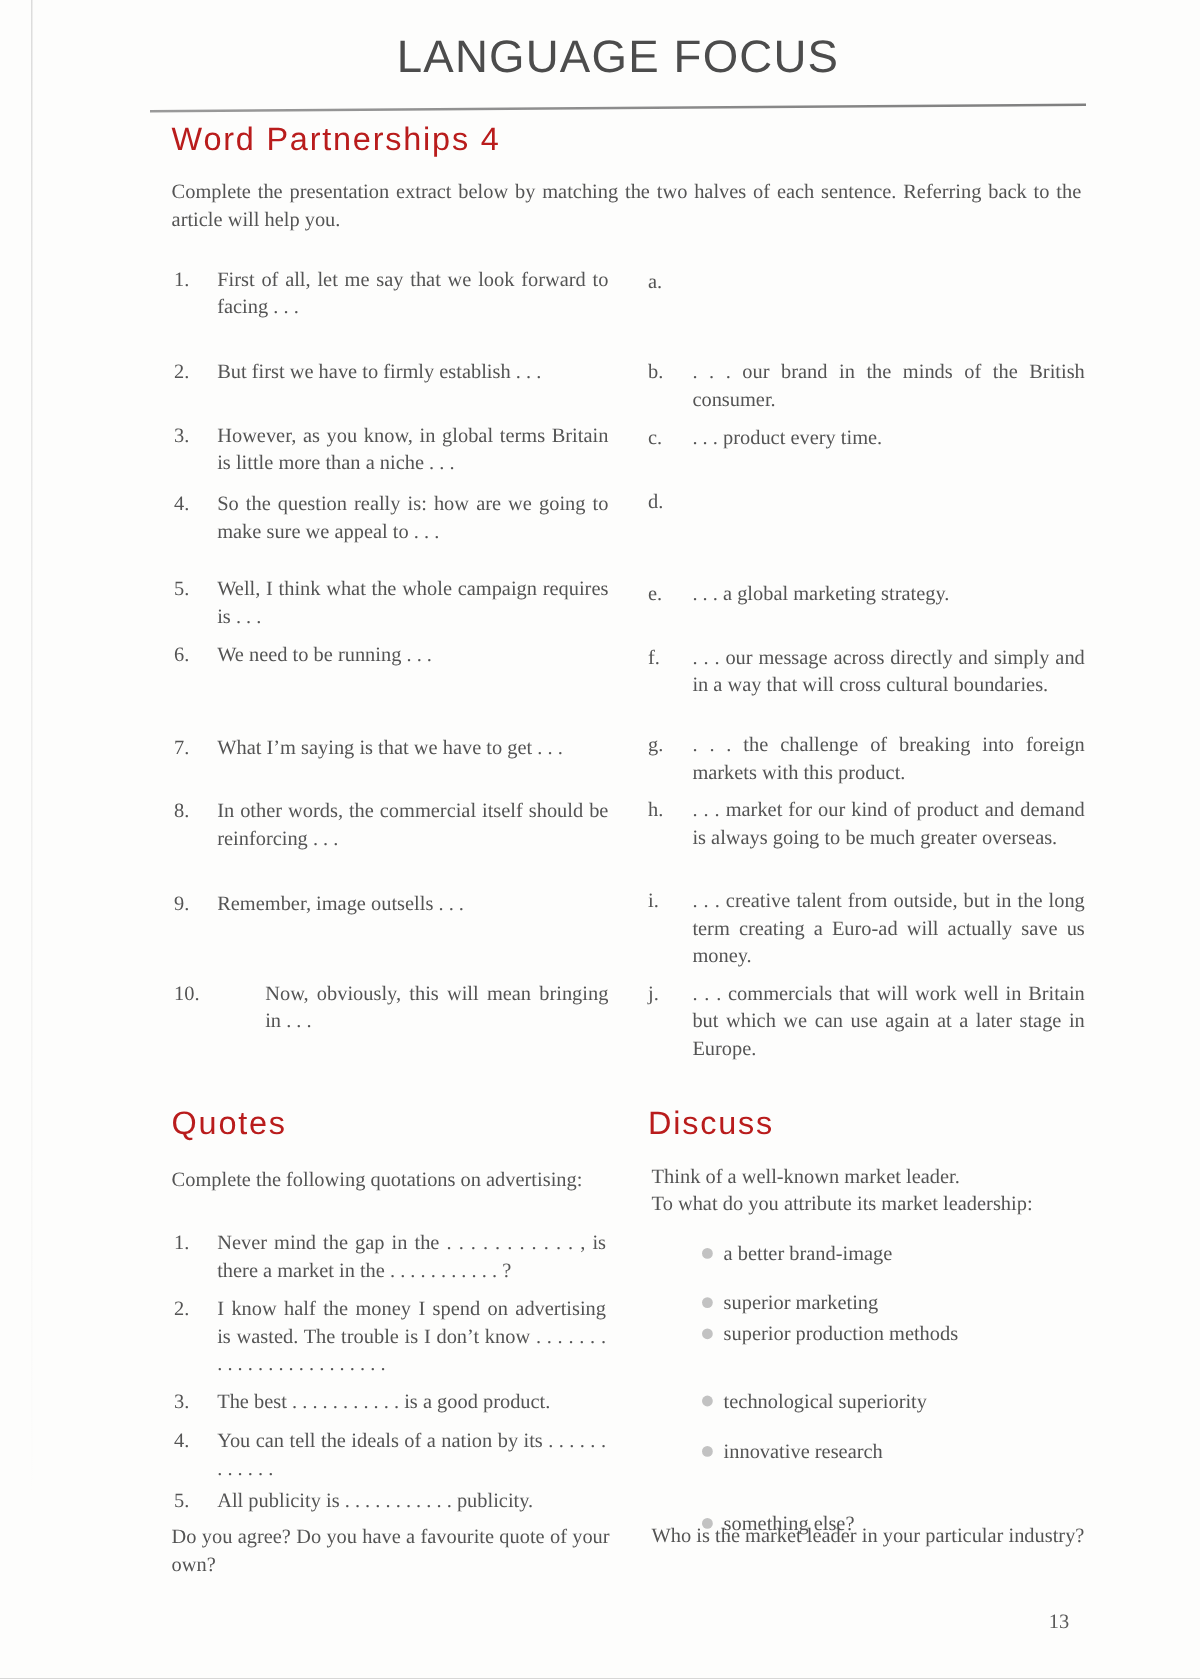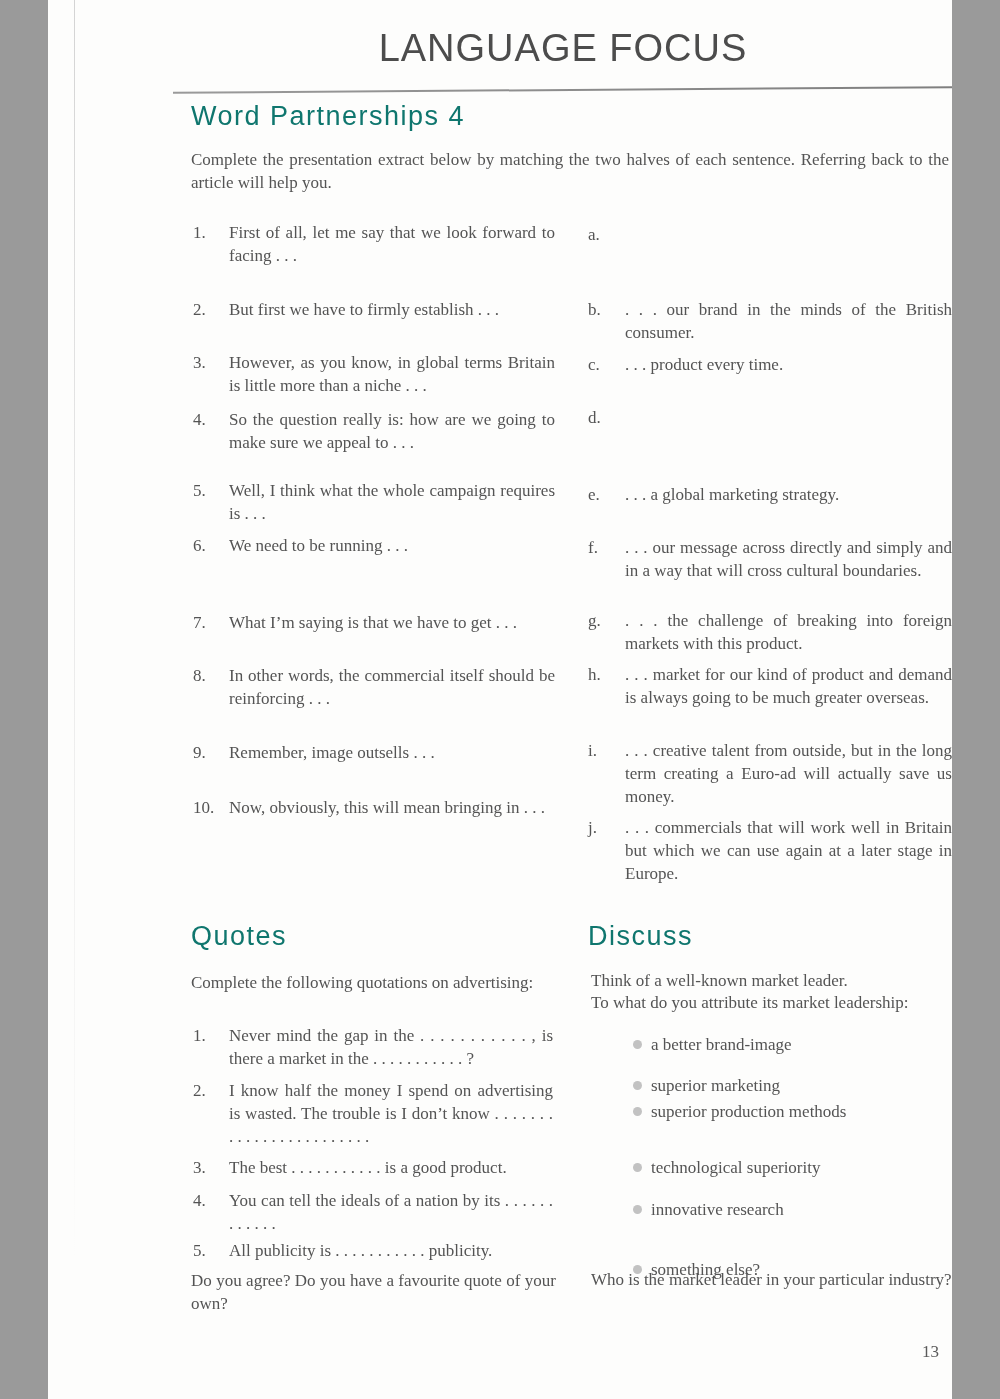--- a/index.html
+++ b/index.html
@@ -5,7 +5,7 @@
   html,body { margin:0; padding:0; background:#9a9a9a; }
   .page {
     position:relative;
-    width:904px; height:1399px;
+    width:1000px; height:1399px;
     margin:0 auto;
     background:#fdfdfc;
     overflow:hidden;

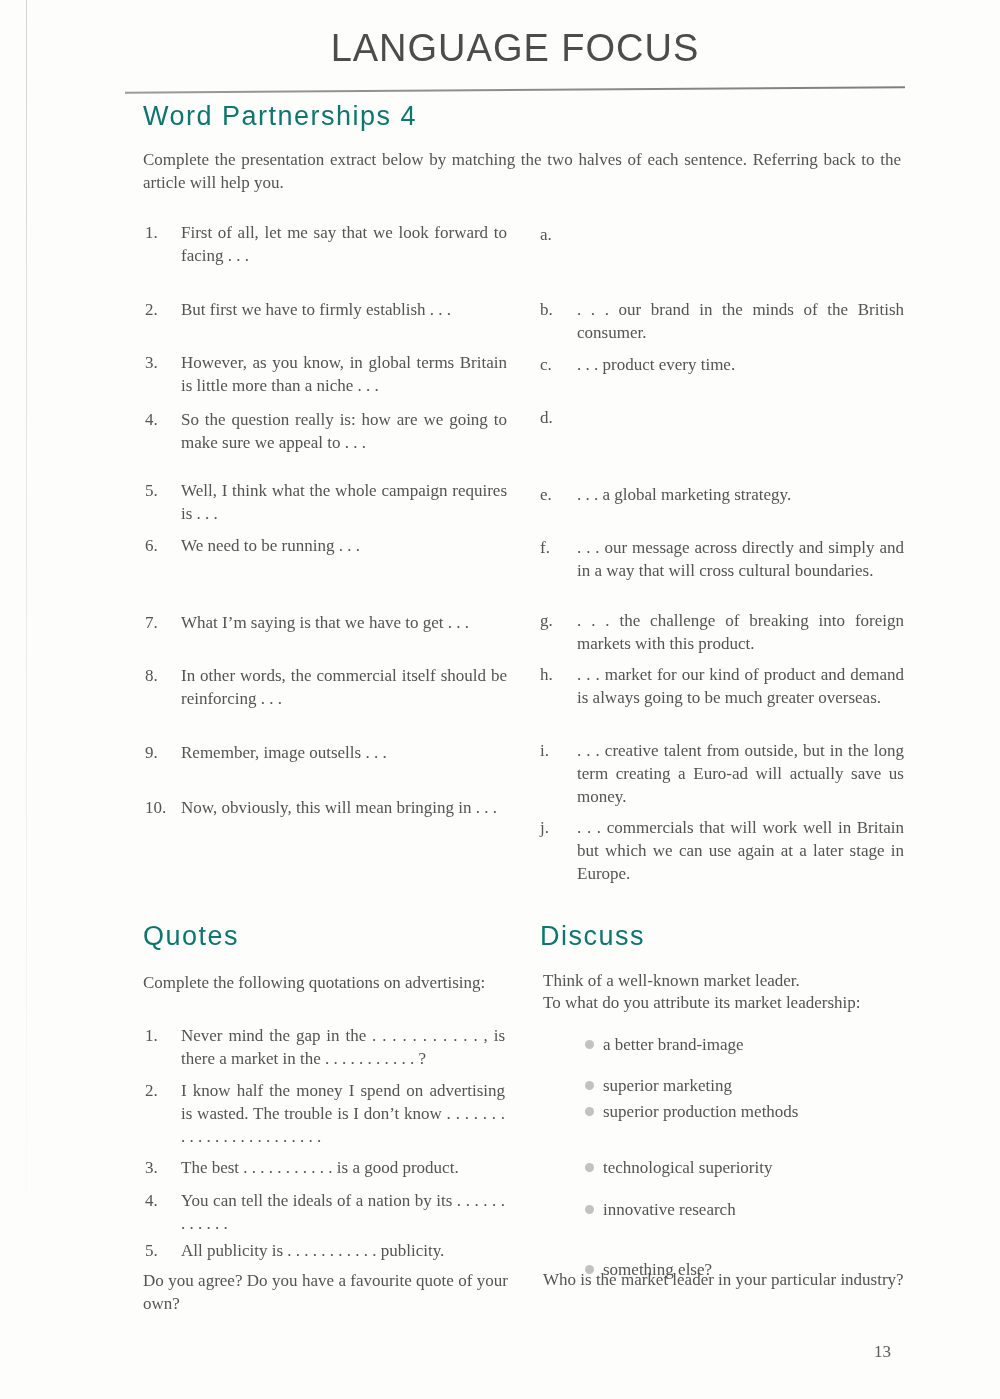--- a/index.html
+++ b/index.html
@@ -34,7 +34,7 @@
     position:absolute;
     font-family:"Liberation Sans", sans-serif;
     font-size:27px; line-height:32px; font-weight:400;
-    letter-spacing:1.5px; color:#0f766e;
+    letter-spacing:1.5px; color:#b91c1c;
     margin:0;
   }
   .para { position:absolute; text-align:justify; margin:0; }

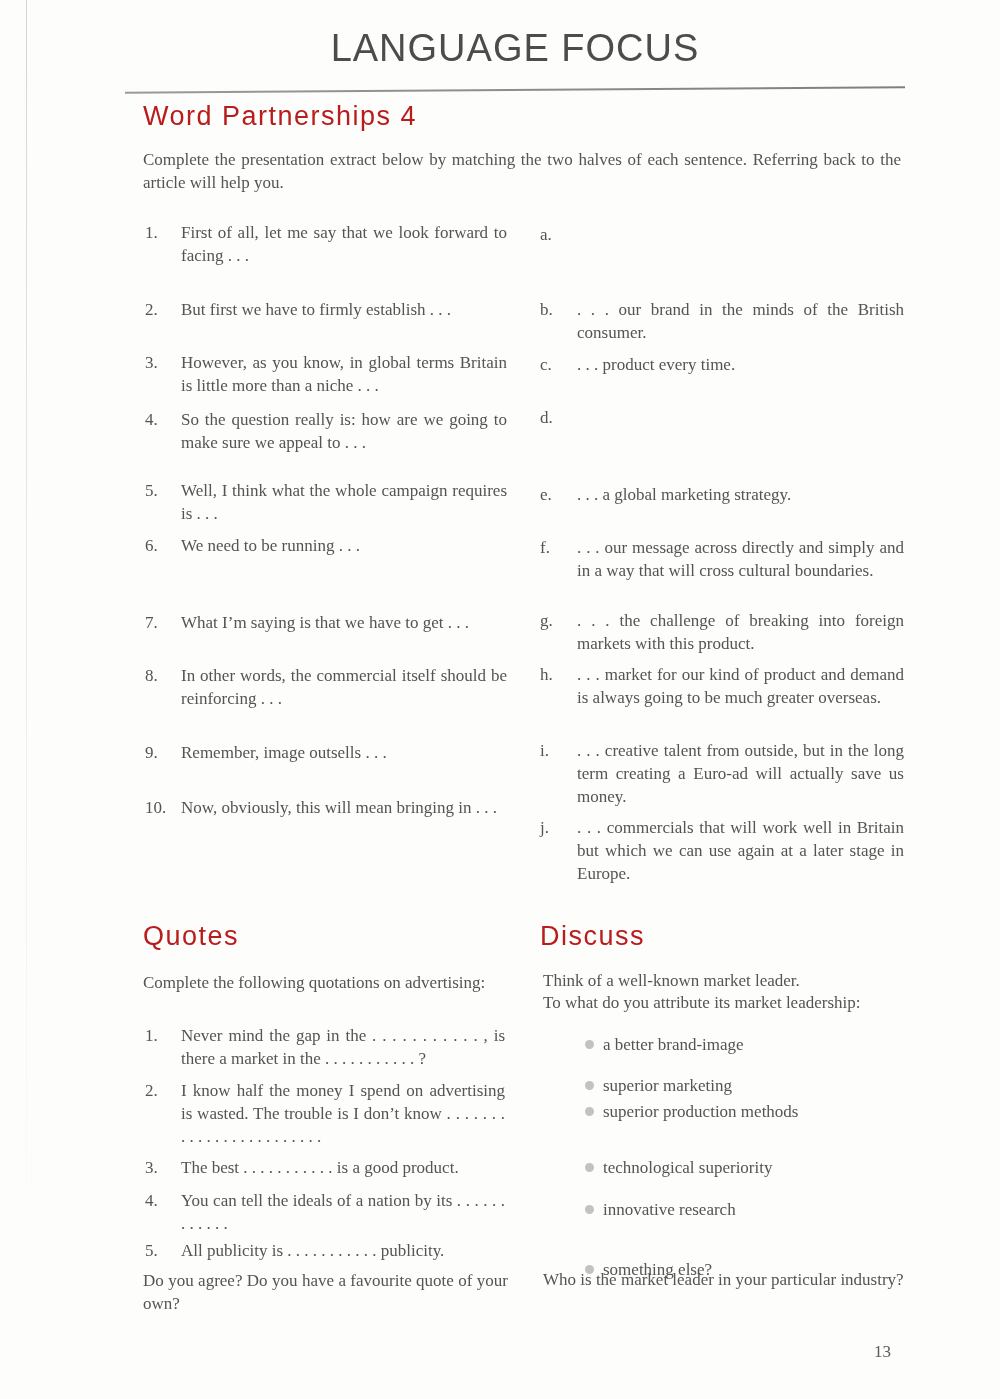--- a/index.html
+++ b/index.html
@@ -100,7 +100,7 @@
     <span class="marker">9.</span>
     <span class="text">Remember, image outsells . . .</span>
   </div>
-  <div class="item col-left" style="top:796px;">
+  <div class="item col-left" style="top:816px;gap:40px;">
     <span class="marker">10.</span>
     <span class="text">Now, obviously, this will mean bringing in . . .</span>
   </div>

